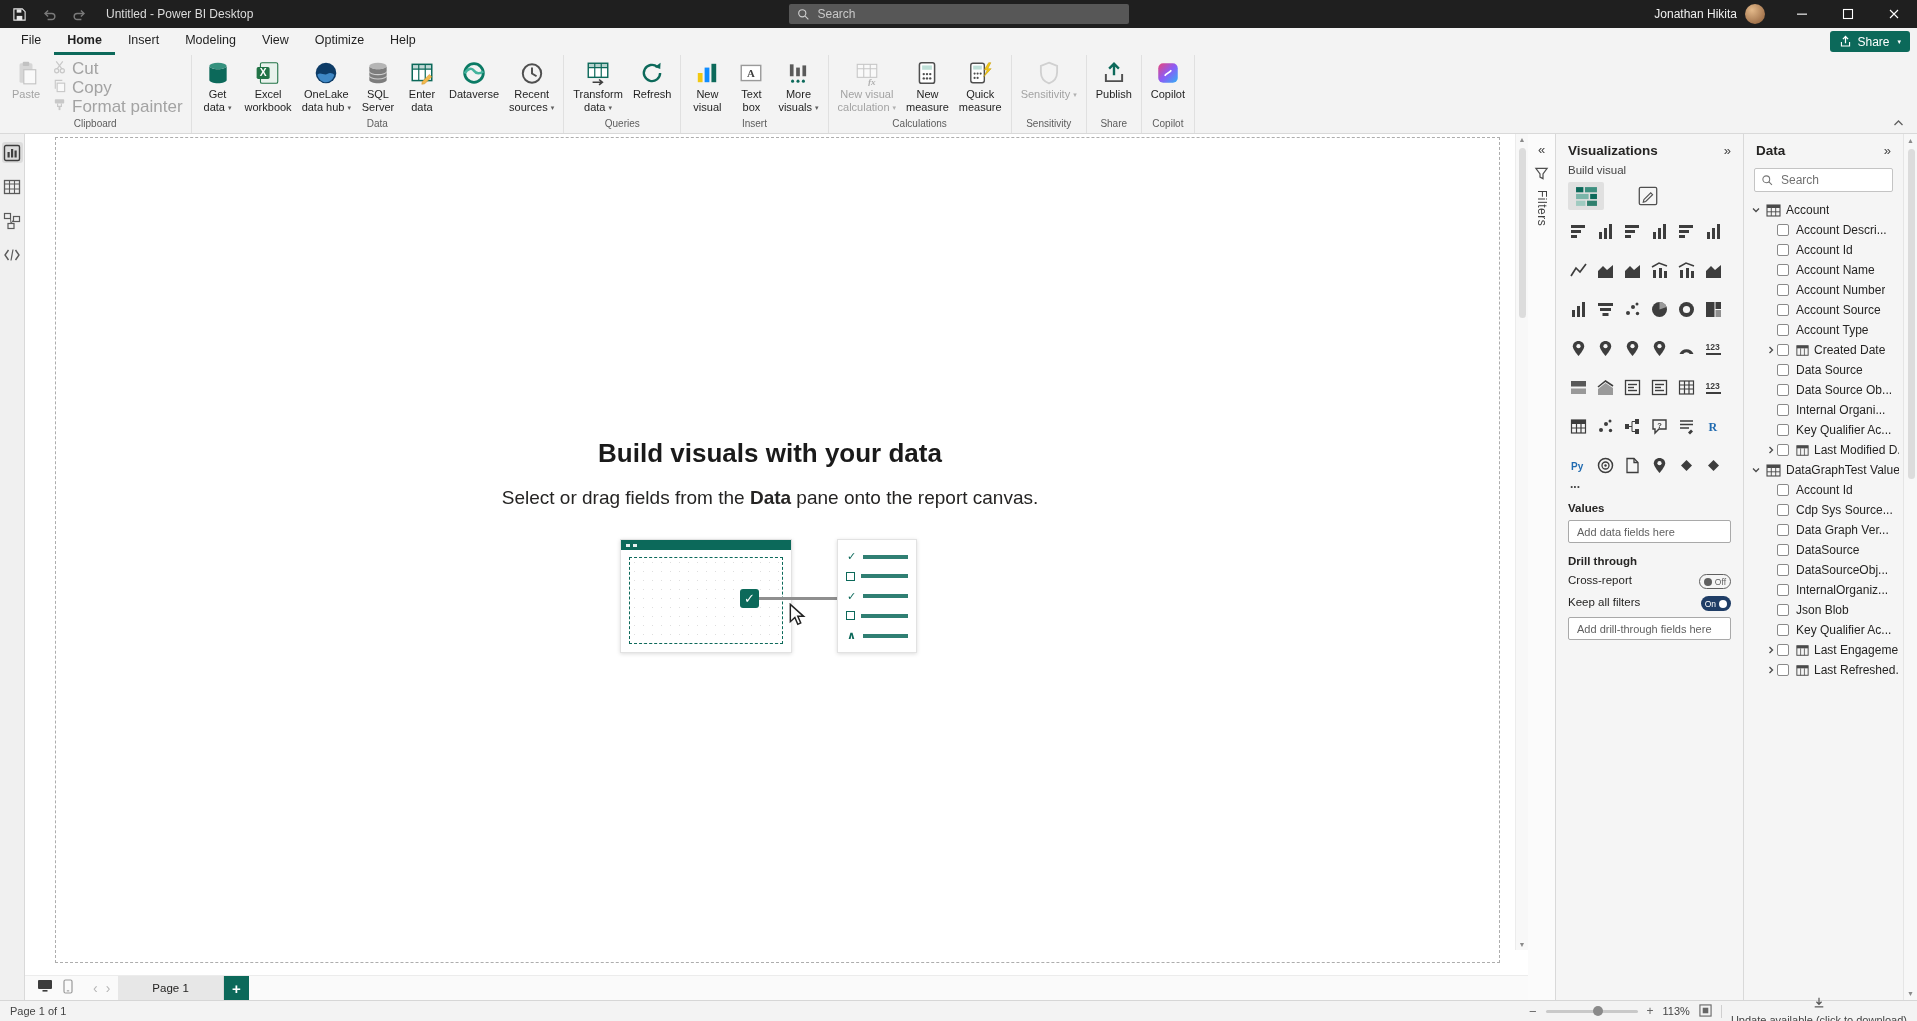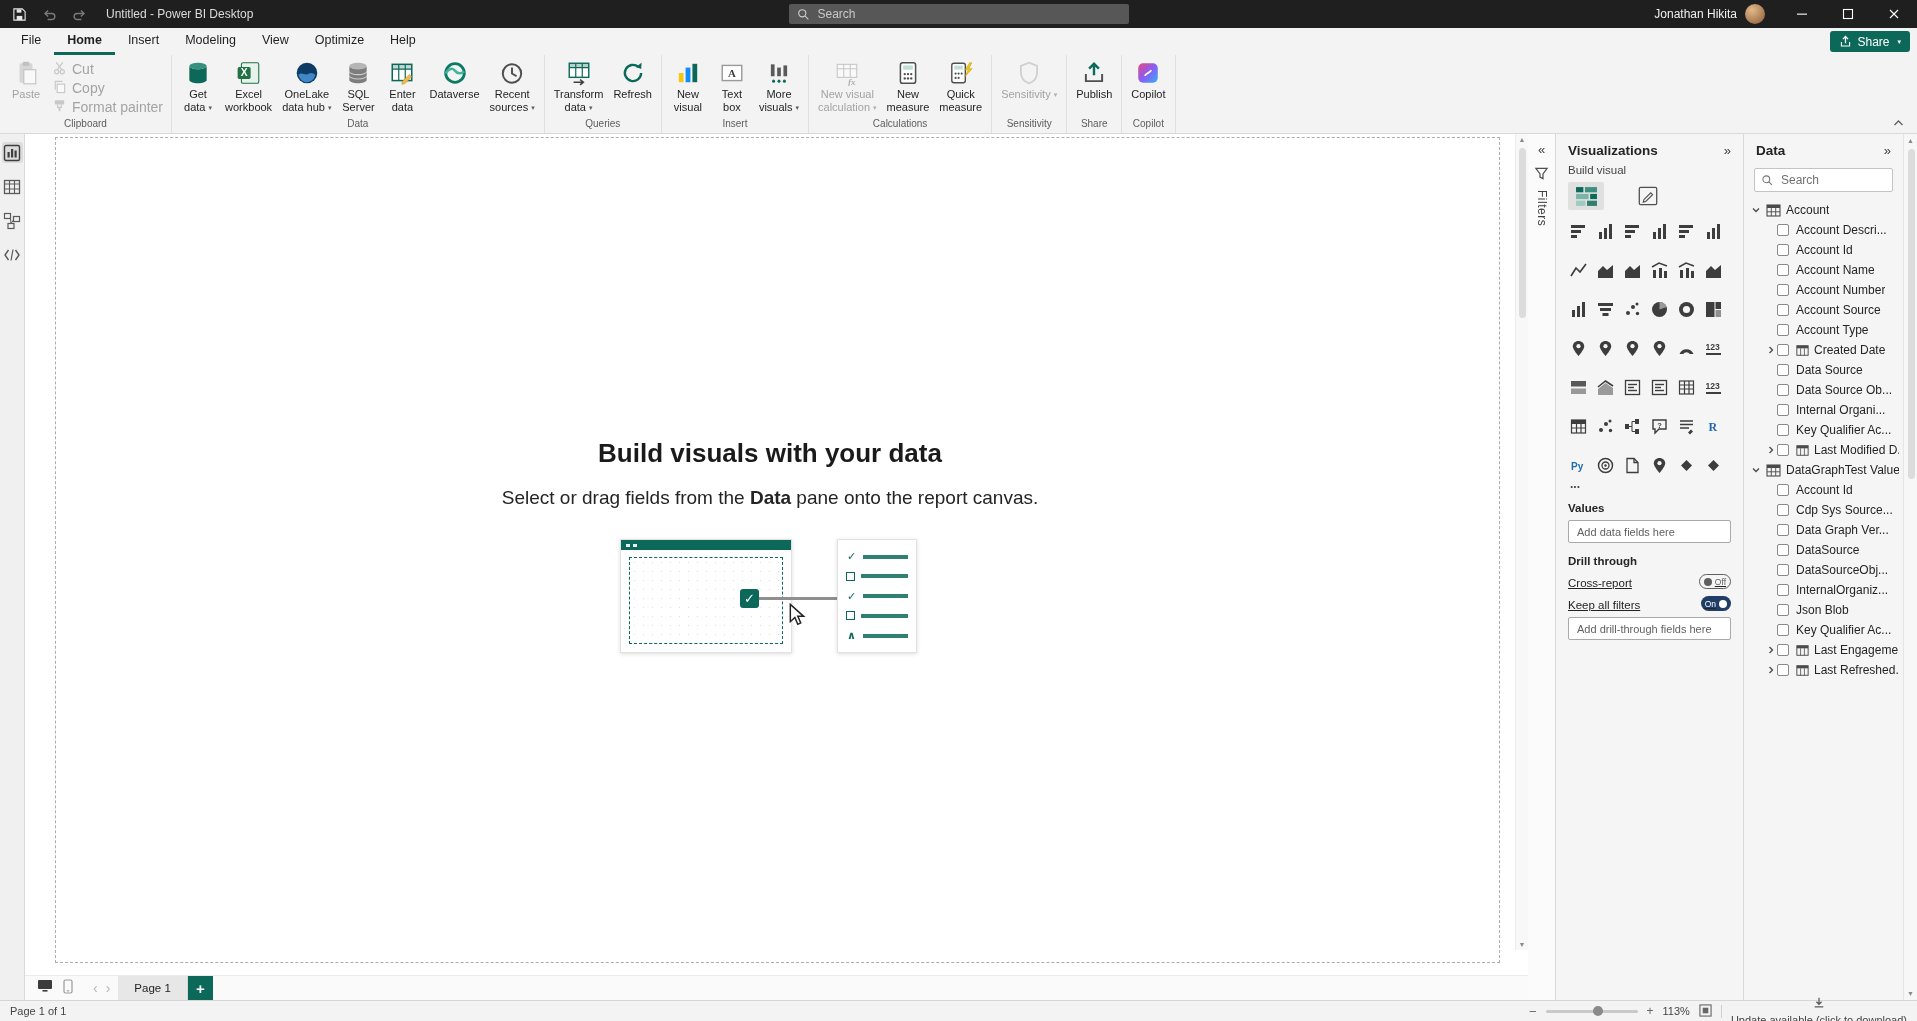--- a/index.html
+++ b/index.html
@@ -42,7 +42,7 @@
   .dd-caret{font-size:7px;color:#5f5f5f;margin-left:3px;vertical-align:1px;}
   .rib-big.disabled .dd-caret{color:#b0b0b0;}
   .rib-stack{display:flex;flex-direction:column;justify-content:flex-start;padding-top:3px;gap:2px;}
-  .rib-small{display:flex;align-items:center;gap:5px;height:17px;padding:0 4px;font-size:14px;color:#1f1f1f;border-radius:2px;}
+  .rib-small{display:flex;align-items:center;gap:5px;height:17px;padding:0 4px;font-size:17px;color:#1f1f1f;border-radius:2px;}
   .rib-small.disabled{color:#a3a3a3;}
   .rib-grouplabel{height:15px;text-align:center;font-size:10px;color:#5c5c5c;padding-bottom:2px;}
   .ribbon-collapse{position:absolute;right:10px;bottom:3px;width:18px;height:14px;display:flex;align-items:center;justify-content:center;}

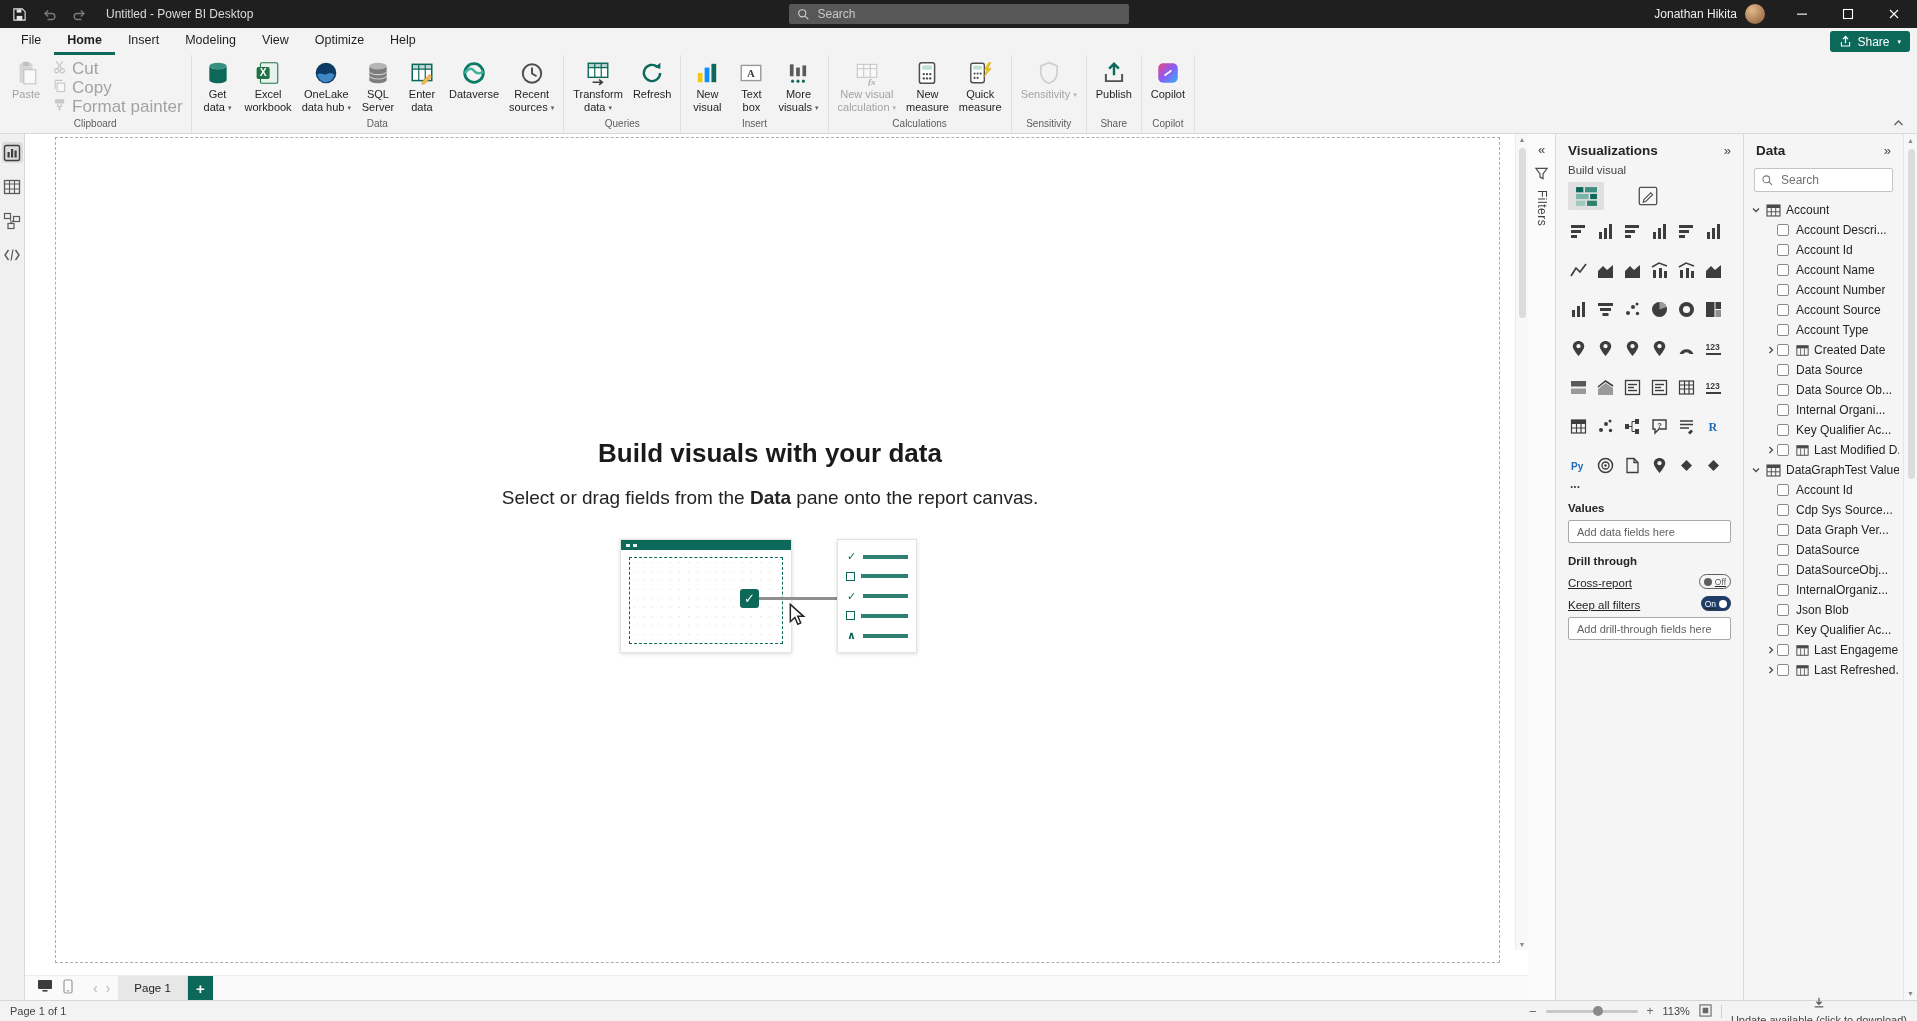--- a/index.html
+++ b/index.html
@@ -101,7 +101,7 @@
   .vis-more{padding:0 14px;font-weight:700;color:#444;font-size:12px;height:16px;line-height:12px;}
   .viz-section{padding:10px 12px 2px;font-weight:700;color:#252423;}
   .field-well{margin:4px 12px 2px;height:23px;background:#fff;border:1px solid #a9a9a9;border-radius:2px;display:flex;align-items:center;padding:0 8px;color:#616161;font-size:11px;}
-  .toggle-row{display:flex;align-items:flex-end;justify-content:space-between;padding:5px 12px 2px;color:#252423;text-decoration:underline;}
+  .toggle-row{display:flex;align-items:flex-start;justify-content:space-between;padding:5px 12px 2px;color:#252423;}
   .toggle{display:inline-flex;align-items:center;height:15px;border-radius:9px;padding:0 4px;gap:3px;font-size:8.5px;}
   .toggle.off{border:1px solid #5f5f5f;color:#5f5f5f;}
   .toggle.off .knob{width:8px;height:8px;border-radius:50%;background:#5f5f5f;}

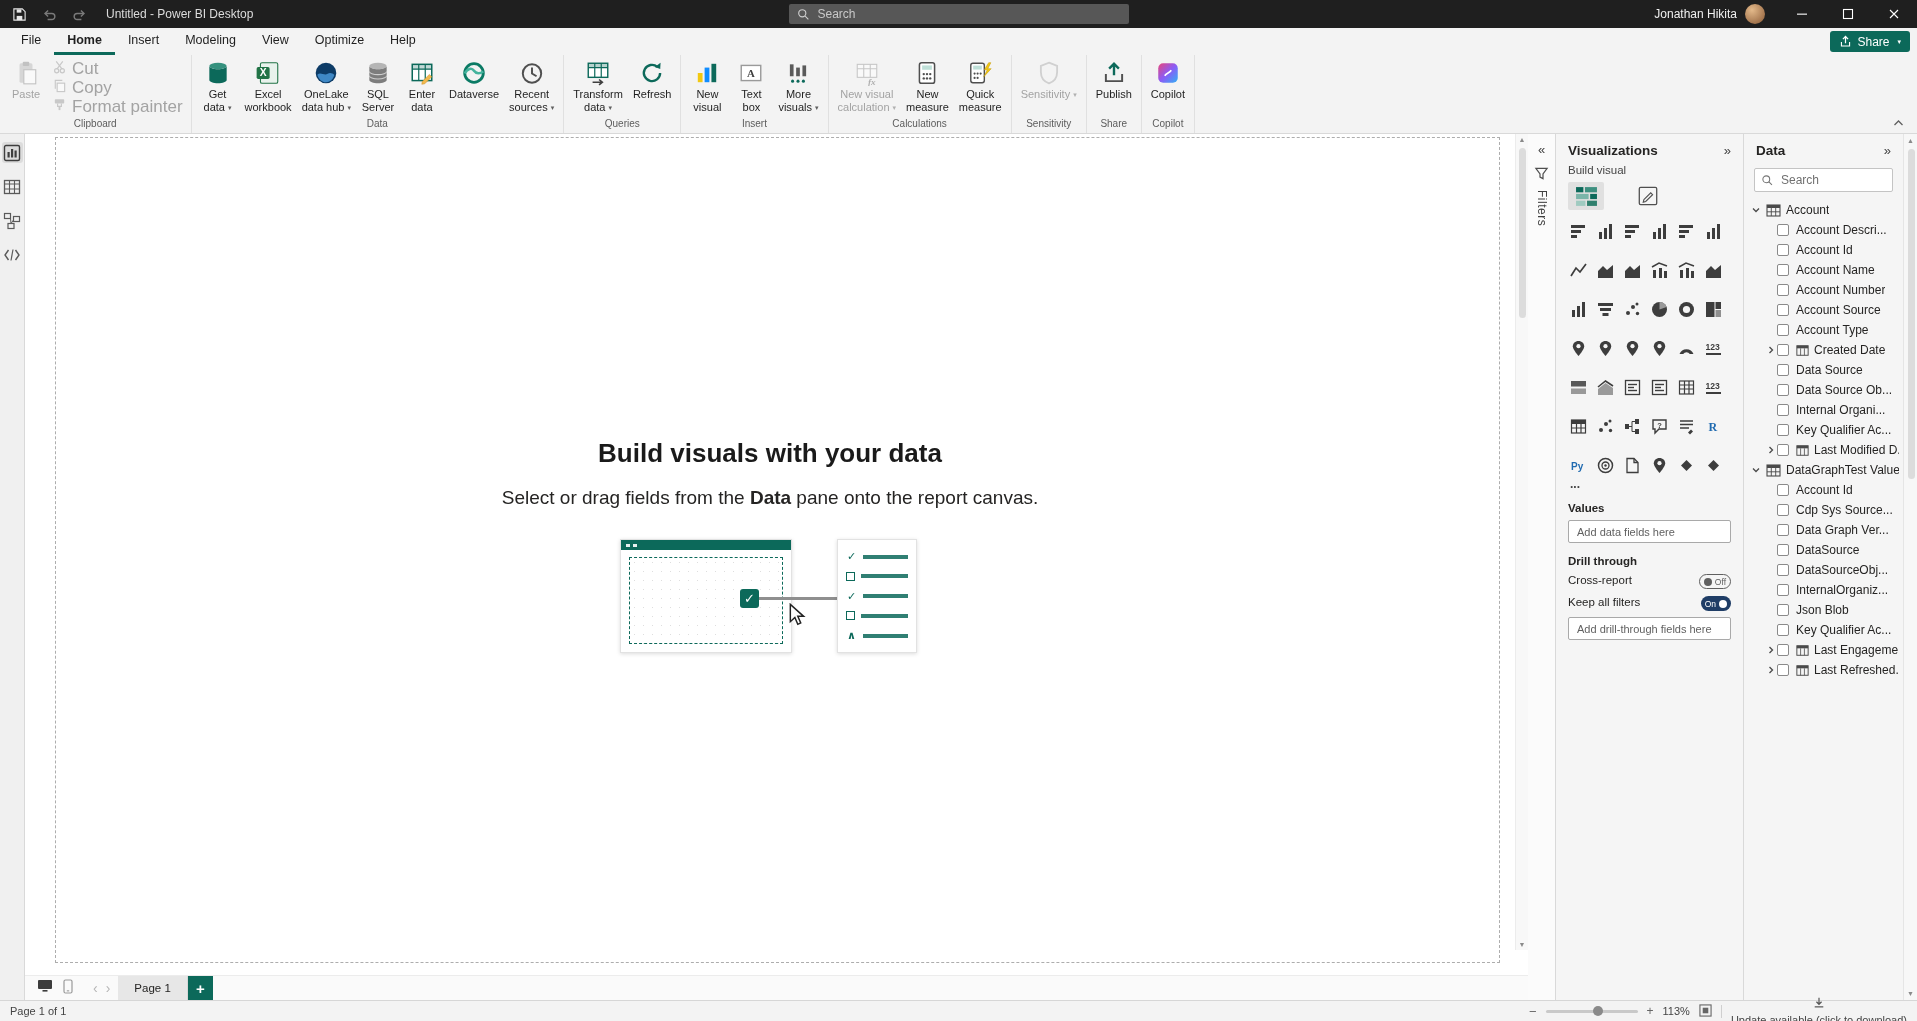--- a/index.html
+++ b/index.html
@@ -79,7 +79,7 @@
   .pages-bar{position:absolute;left:0;bottom:0;right:0;height:25px;background:#fafafa;border-top:1px solid #ececec;display:flex;align-items:stretch;}
   .pb-icons{display:flex;align-items:center;gap:10px;padding:0 12px;}
   .pb-nav{display:flex;align-items:center;gap:8px;color:#b5b5b5;font-size:14px;padding:0 8px;}
-  .page-tab{display:flex;align-items:center;padding:0 16px;background:#e7e7e7;font-size:11.5px;color:#252423;border-right:1px solid #d8d8d8;}
+  .page-tab{display:flex;align-items:center;padding:0 34px;background:#e7e7e7;font-size:11.5px;color:#252423;border-right:1px solid #d8d8d8;}
   .add-page{width:25px;display:flex;align-items:center;justify-content:center;background:var(--teal);color:#fff;font-size:15px;font-weight:700;}
 
   

